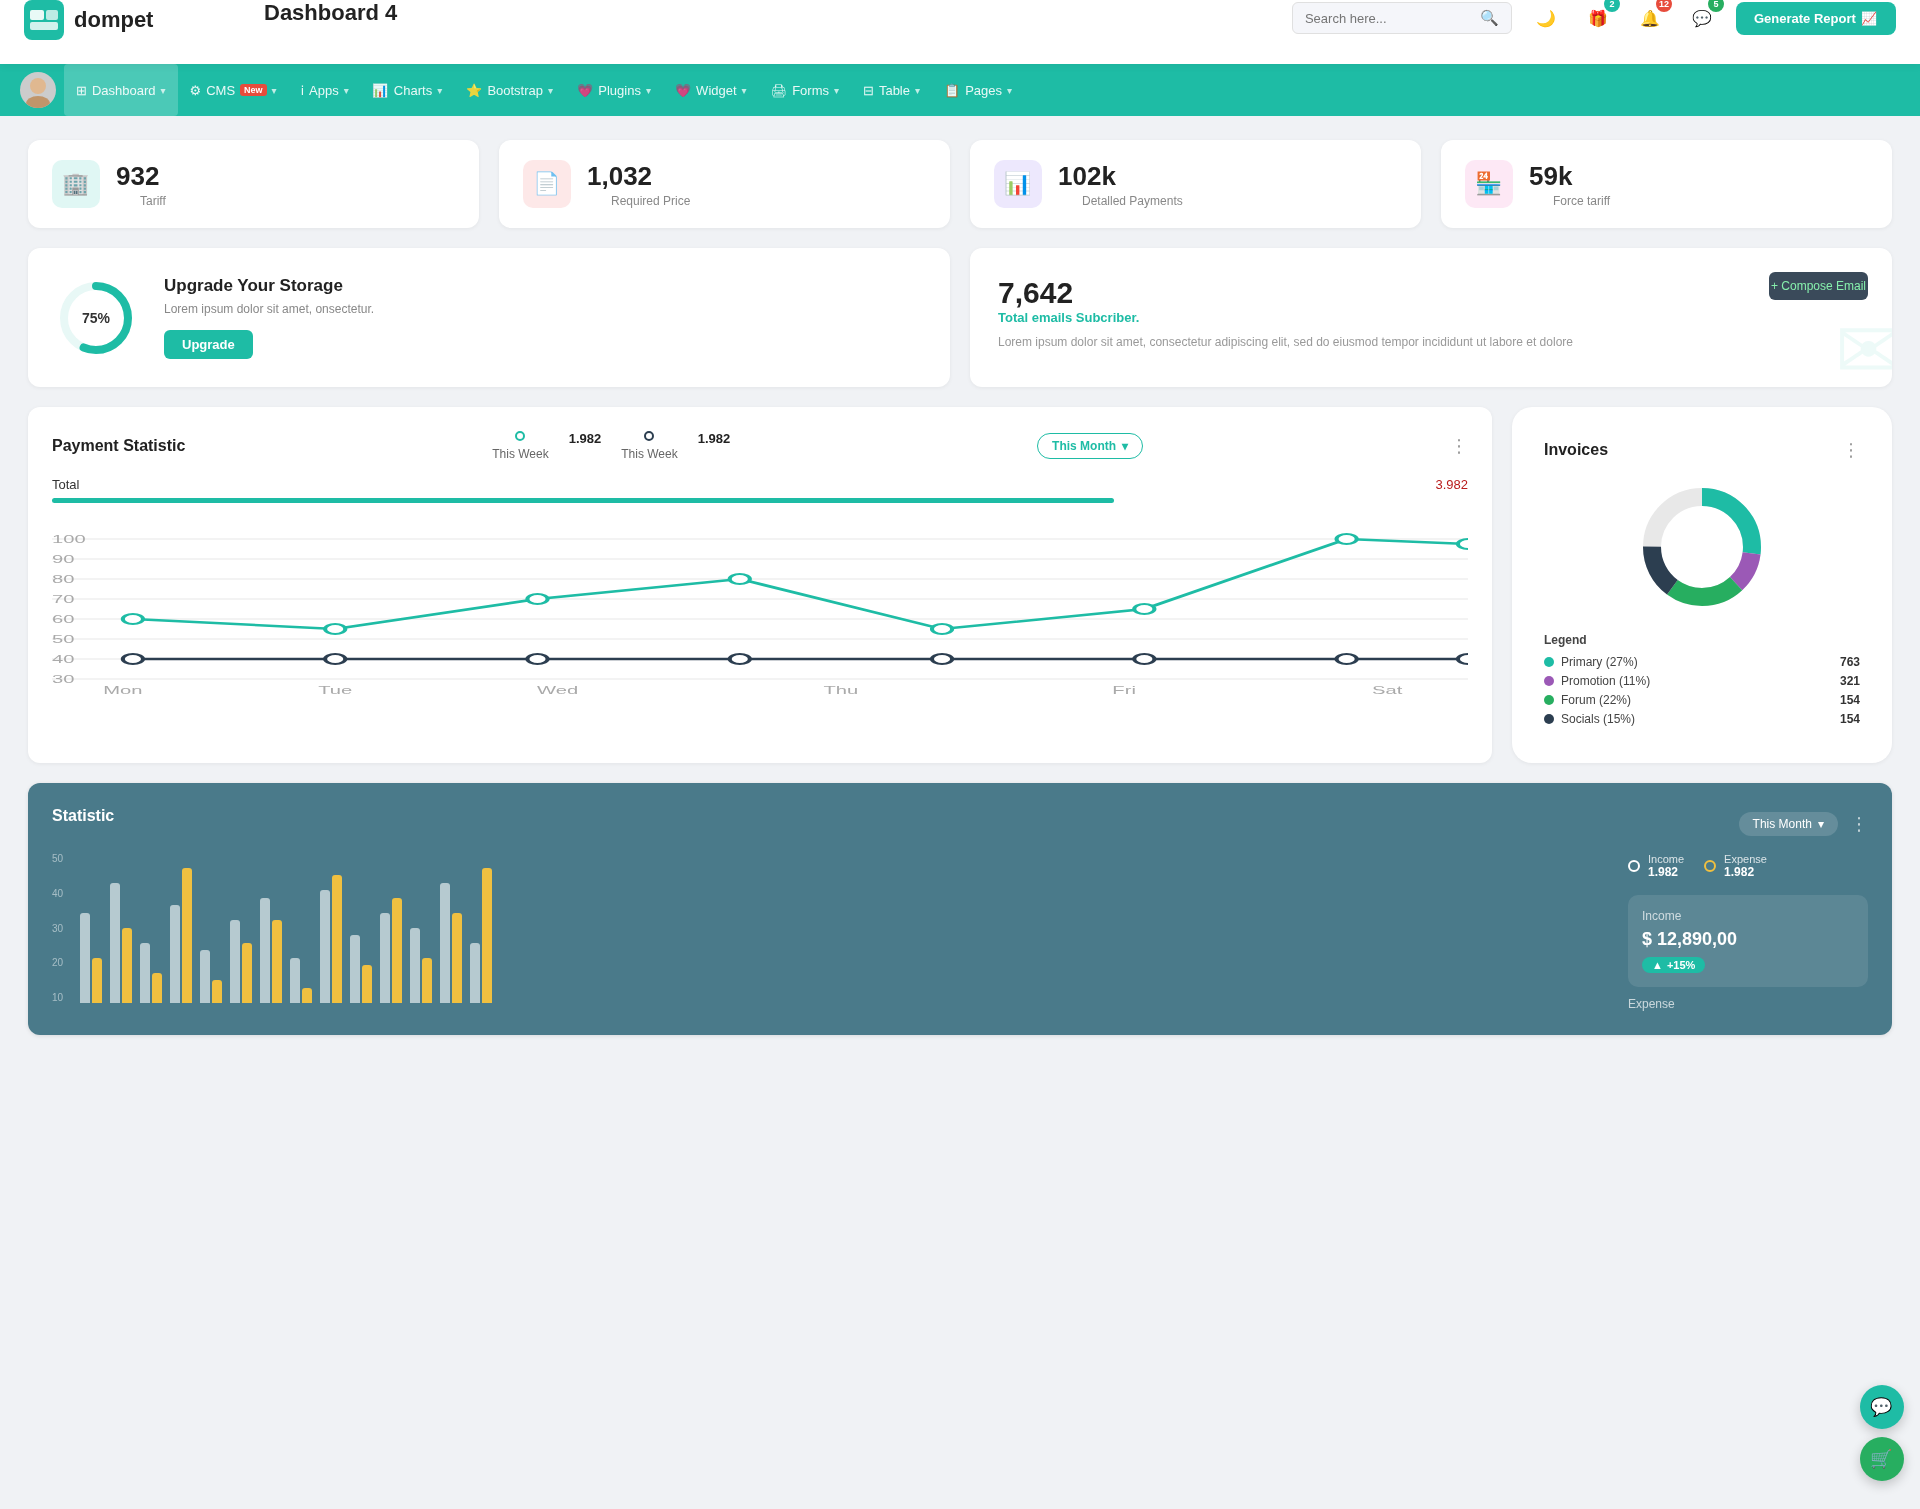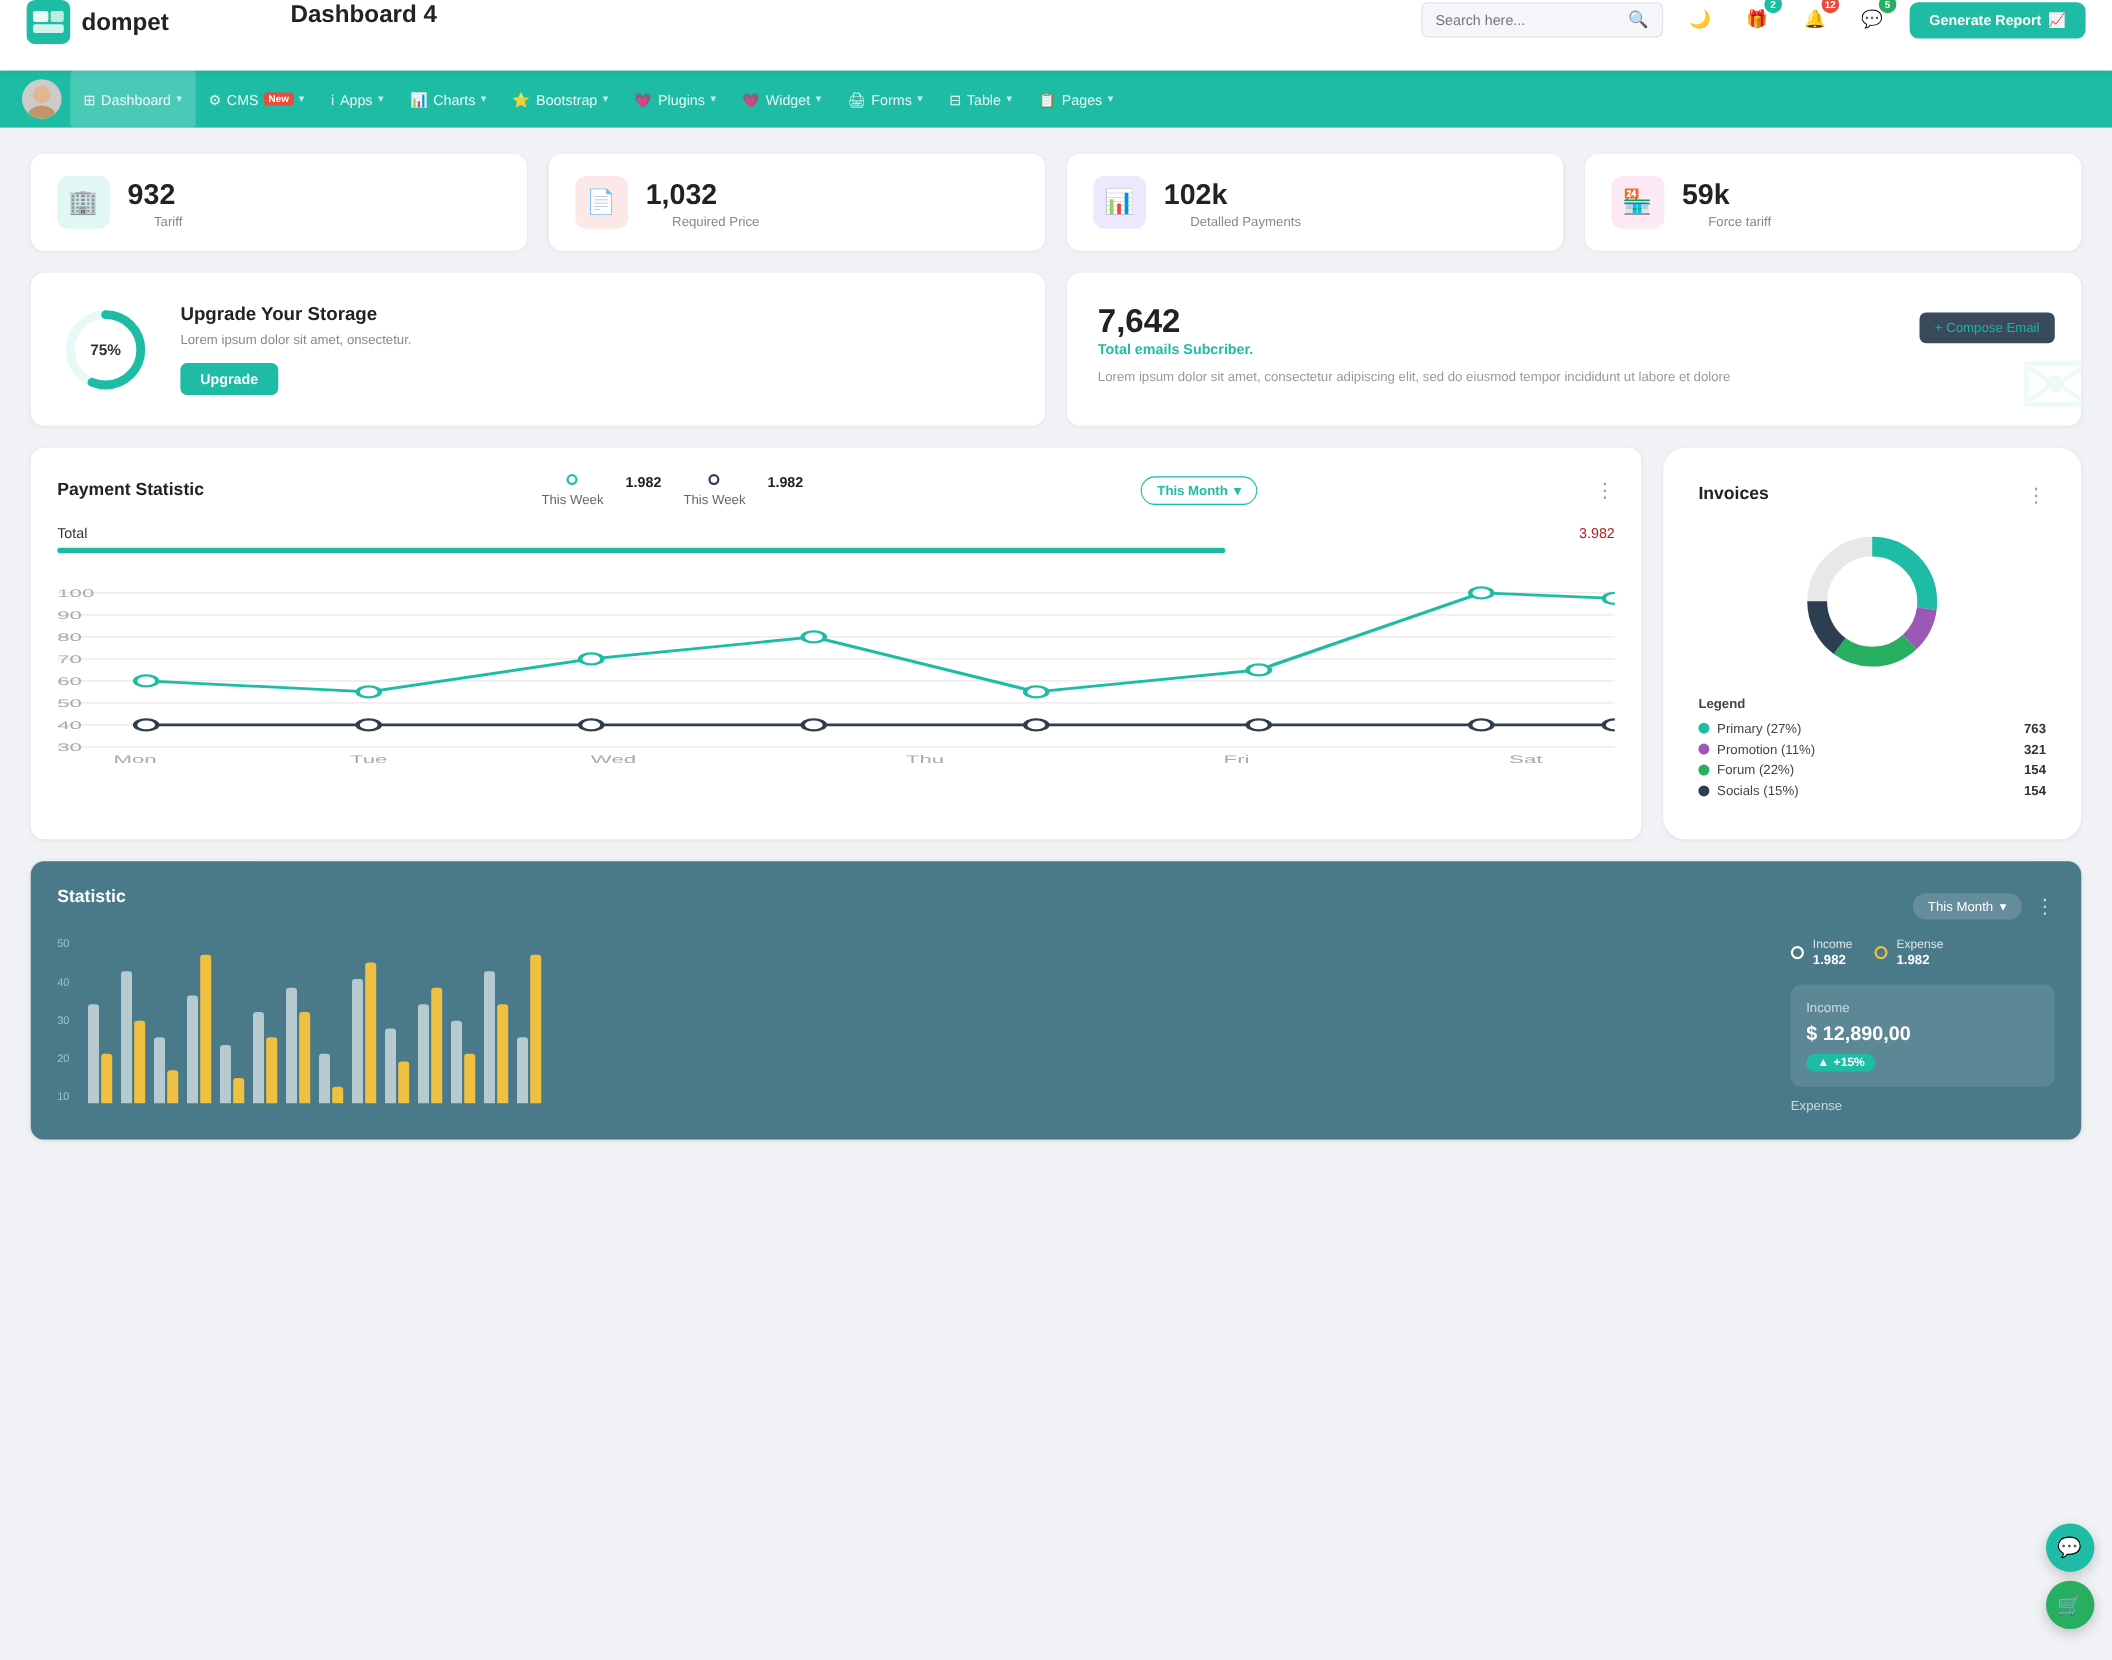--- a/index.html
+++ b/index.html
@@ -235,13 +235,13 @@
     .email-desc { font-size: 12px; color: #999; line-height: 1.5; }
     .compose-btn {
       position: absolute;
-      top: 36px;
+      top: 24px;
       right: 24px;
       background: #3a4a5a;
-      color: #14b8a6;
+      color: #86efac;
       border: none;
       border-radius: 6px;
-      padding: 7px 14px;
+      padding: 7px 2px;
       font-size: 12px;
       cursor: pointer;
     }

